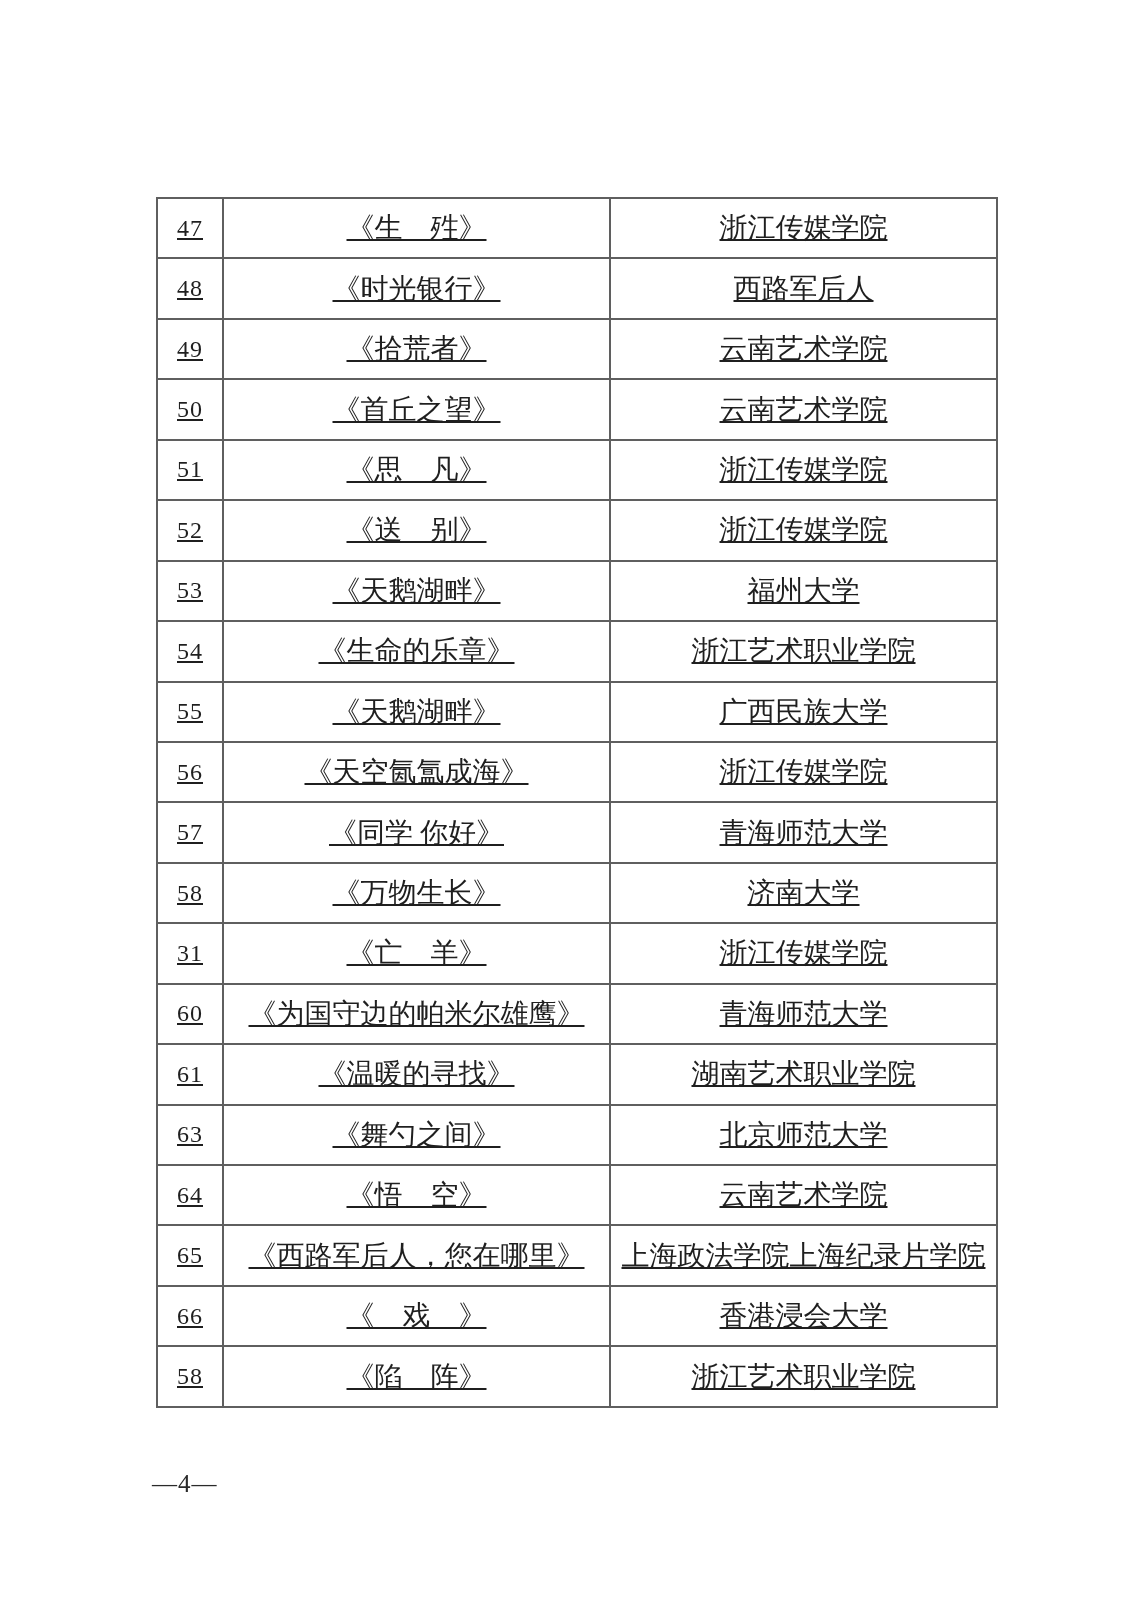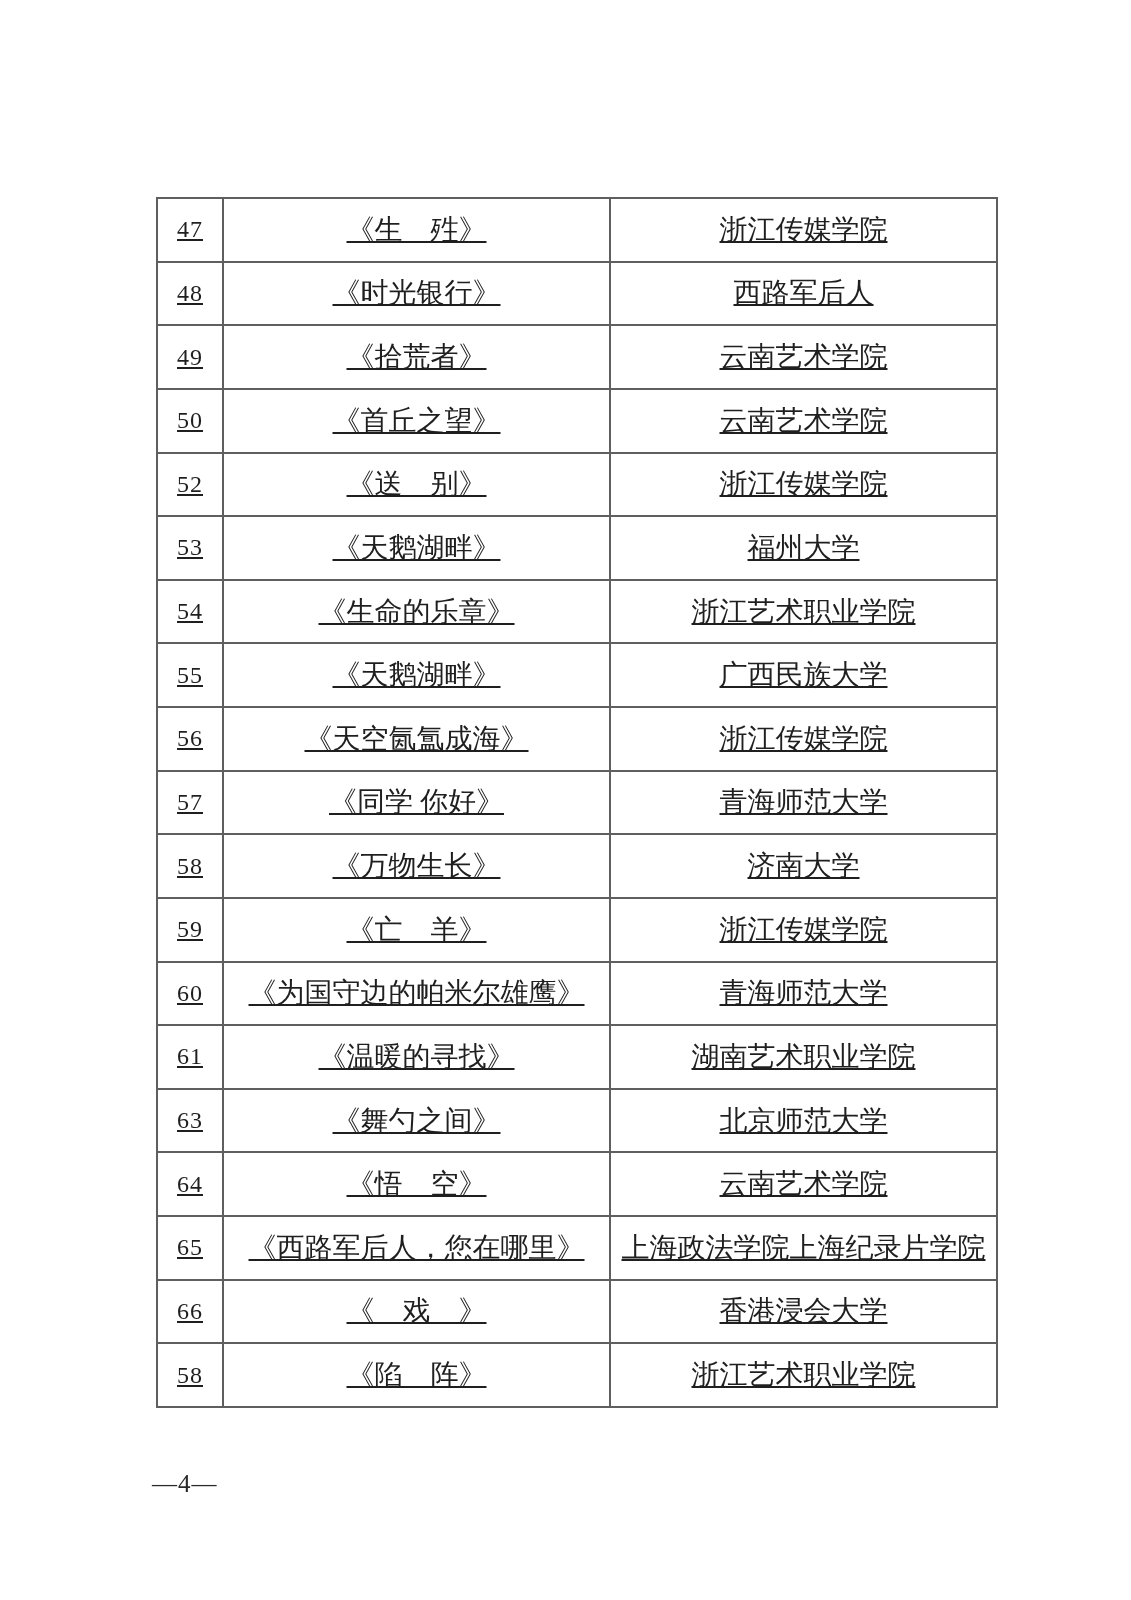--- a/index.html
+++ b/index.html
@@ -89,6 +89,11 @@
     <td class="cell-inst">云南艺术学院</td>
   </tr>
 
+  <tr>
+    <td class="cell-no">51</td>
+    <td class="cell-title">《思　凡》</td>
+    <td class="cell-inst">浙江传媒学院</td>
+  </tr>
 
   <tr>
     <td class="cell-no">52</td>

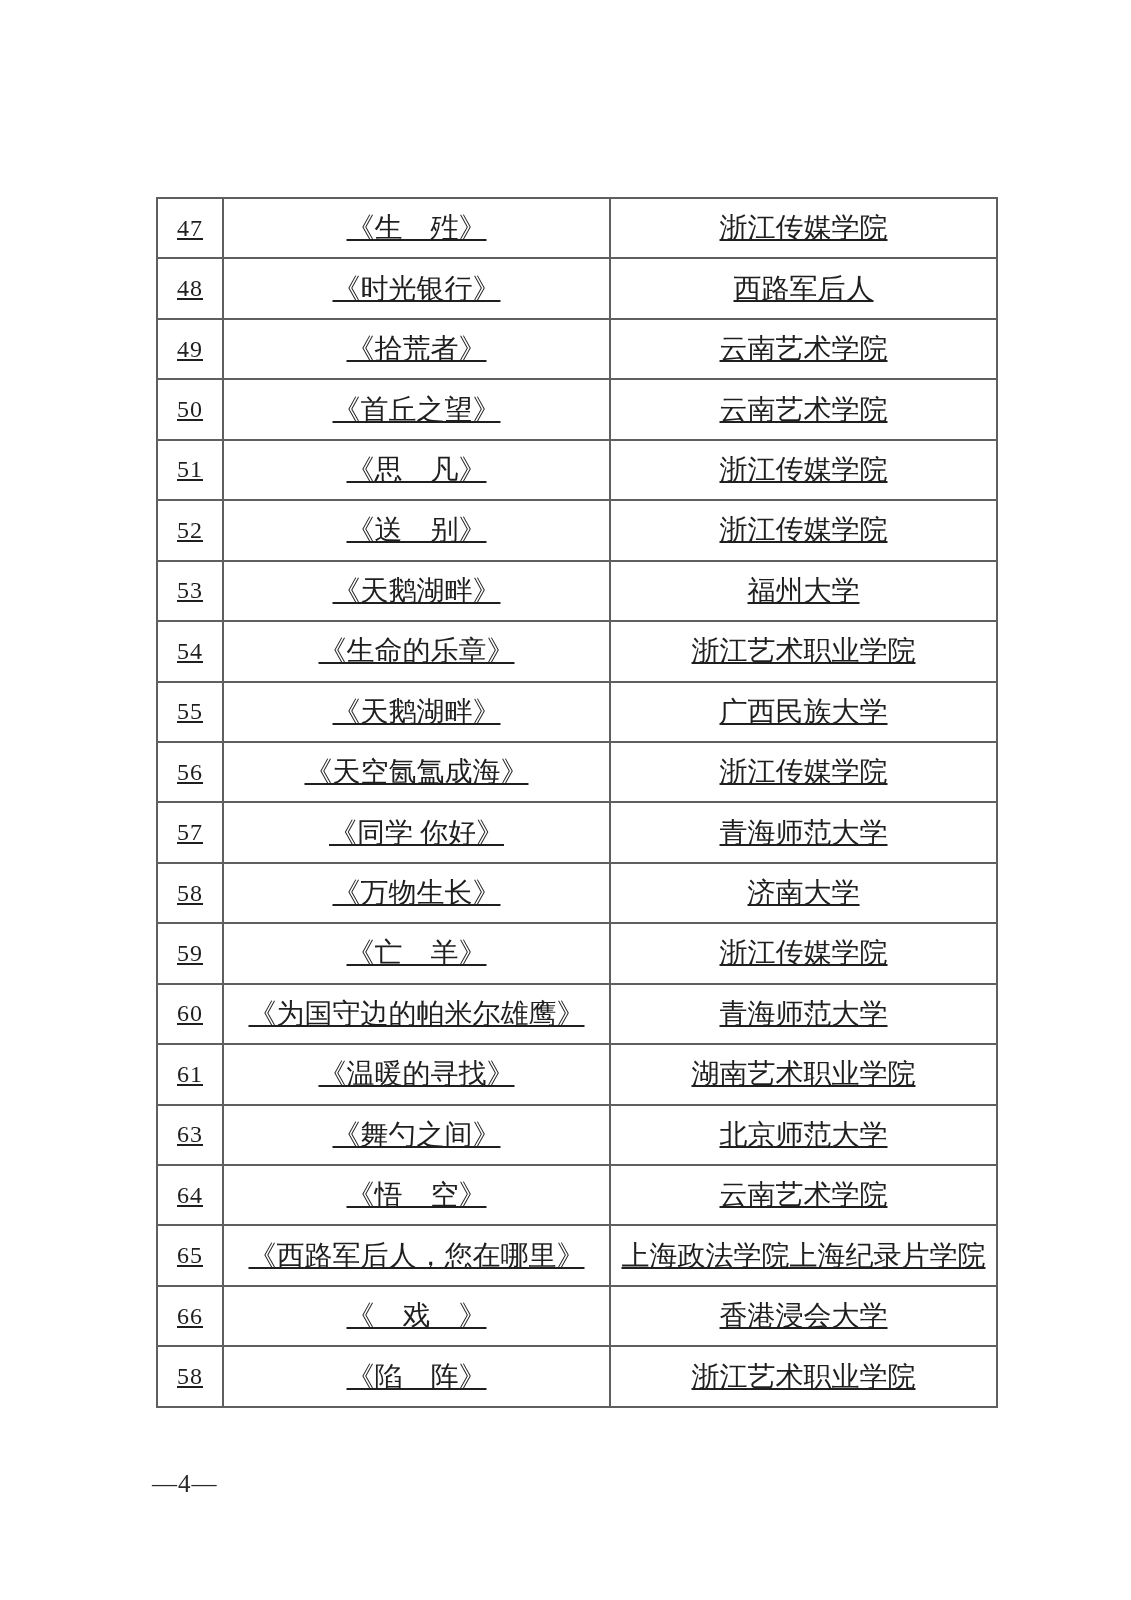--- a/index.html
+++ b/index.html
@@ -138,7 +138,7 @@
   </tr>
 
   <tr>
-    <td class="cell-no">59</td>
+    <td class="cell-no">31</td>
     <td class="cell-title">《亡　羊》</td>
     <td class="cell-inst">浙江传媒学院</td>
   </tr>

